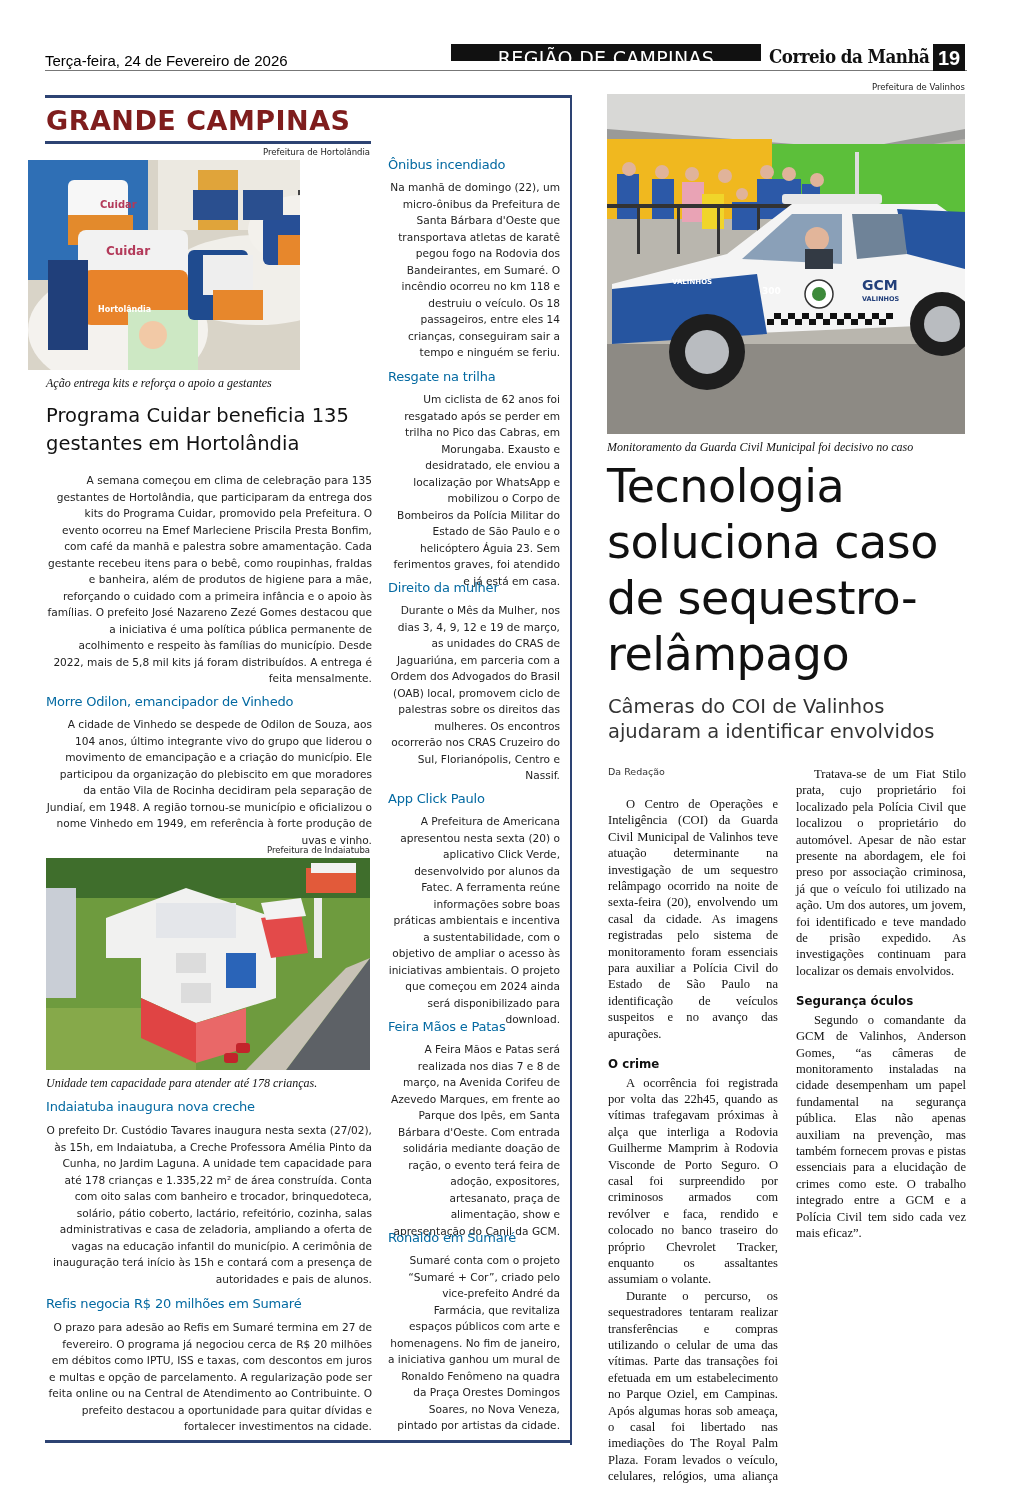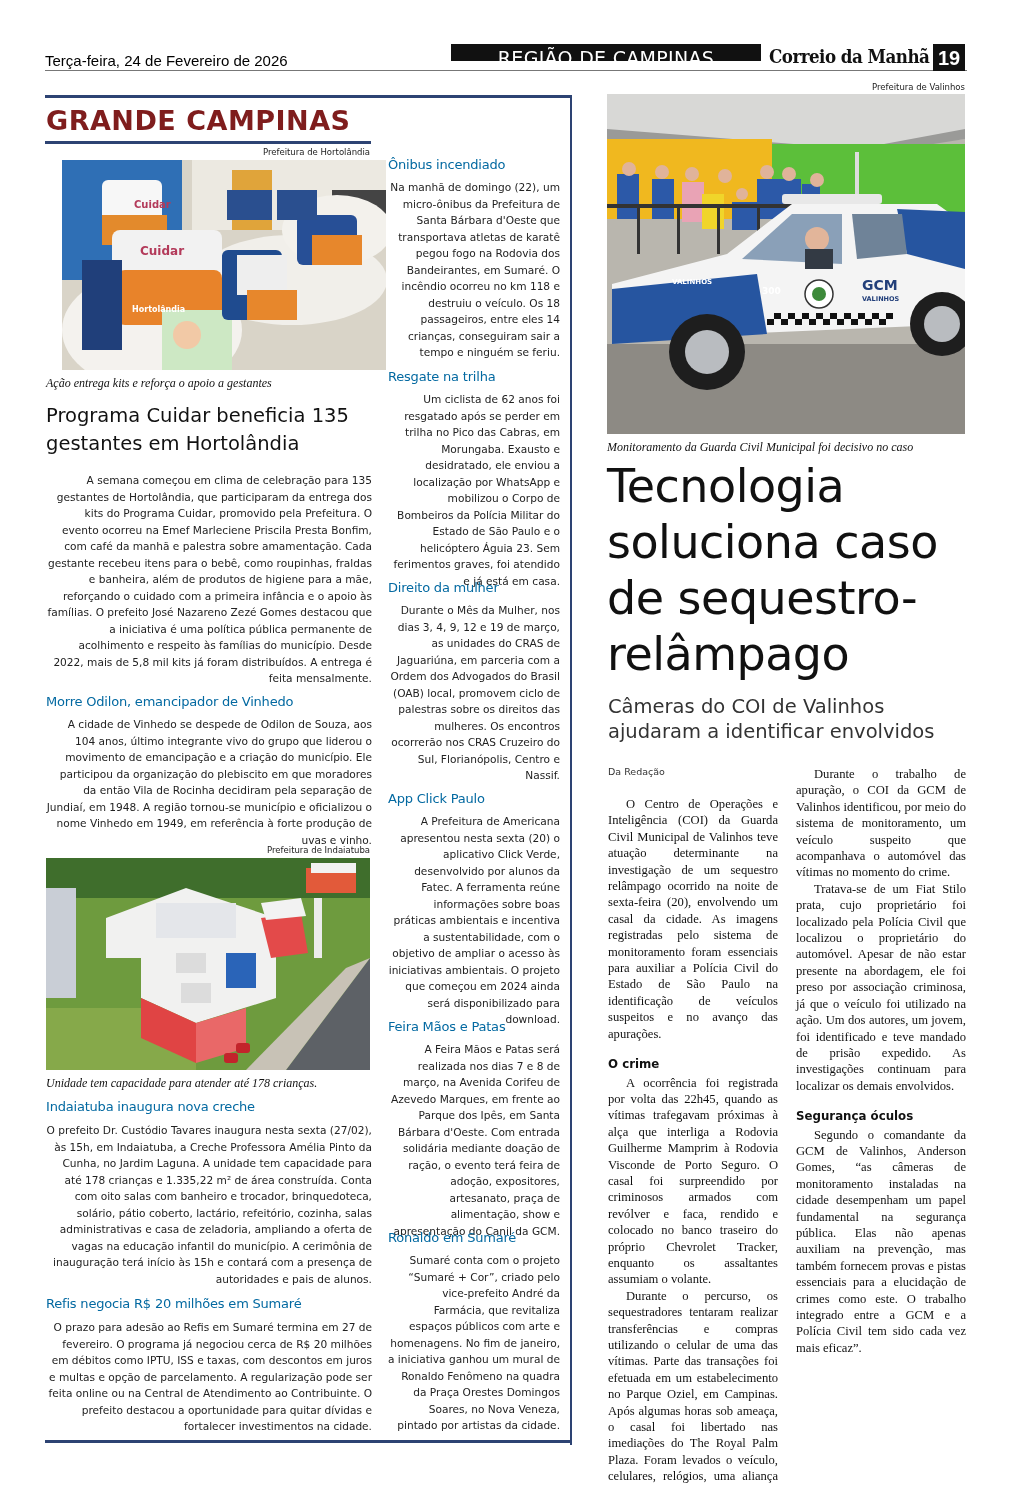--- a/index.html
+++ b/index.html
@@ -59,7 +59,7 @@
 <div class="kicker-rule"></div>
 
 <div class="credit" style="left:46px; top:147px; width:324px;">Prefeitura de Hortolândia</div>
-<div class="photo" style="left:62px; top:160px; width:324px; height:210px;" title="Kits do Programa Cuidar com banheiras, bolsas e fraldas">
+<div class="photo" style="left:28px; top:160px; width:272px; height:210px;" title="Kits do Programa Cuidar com banheiras, bolsas e fraldas">
   <svg width="324" height="210" viewBox="0 0 324 210">
     <rect width="324" height="210" fill="#d9d4c8"></rect>
     <rect x="0" y="0" width="120" height="120" fill="#2f6fb5"></rect>

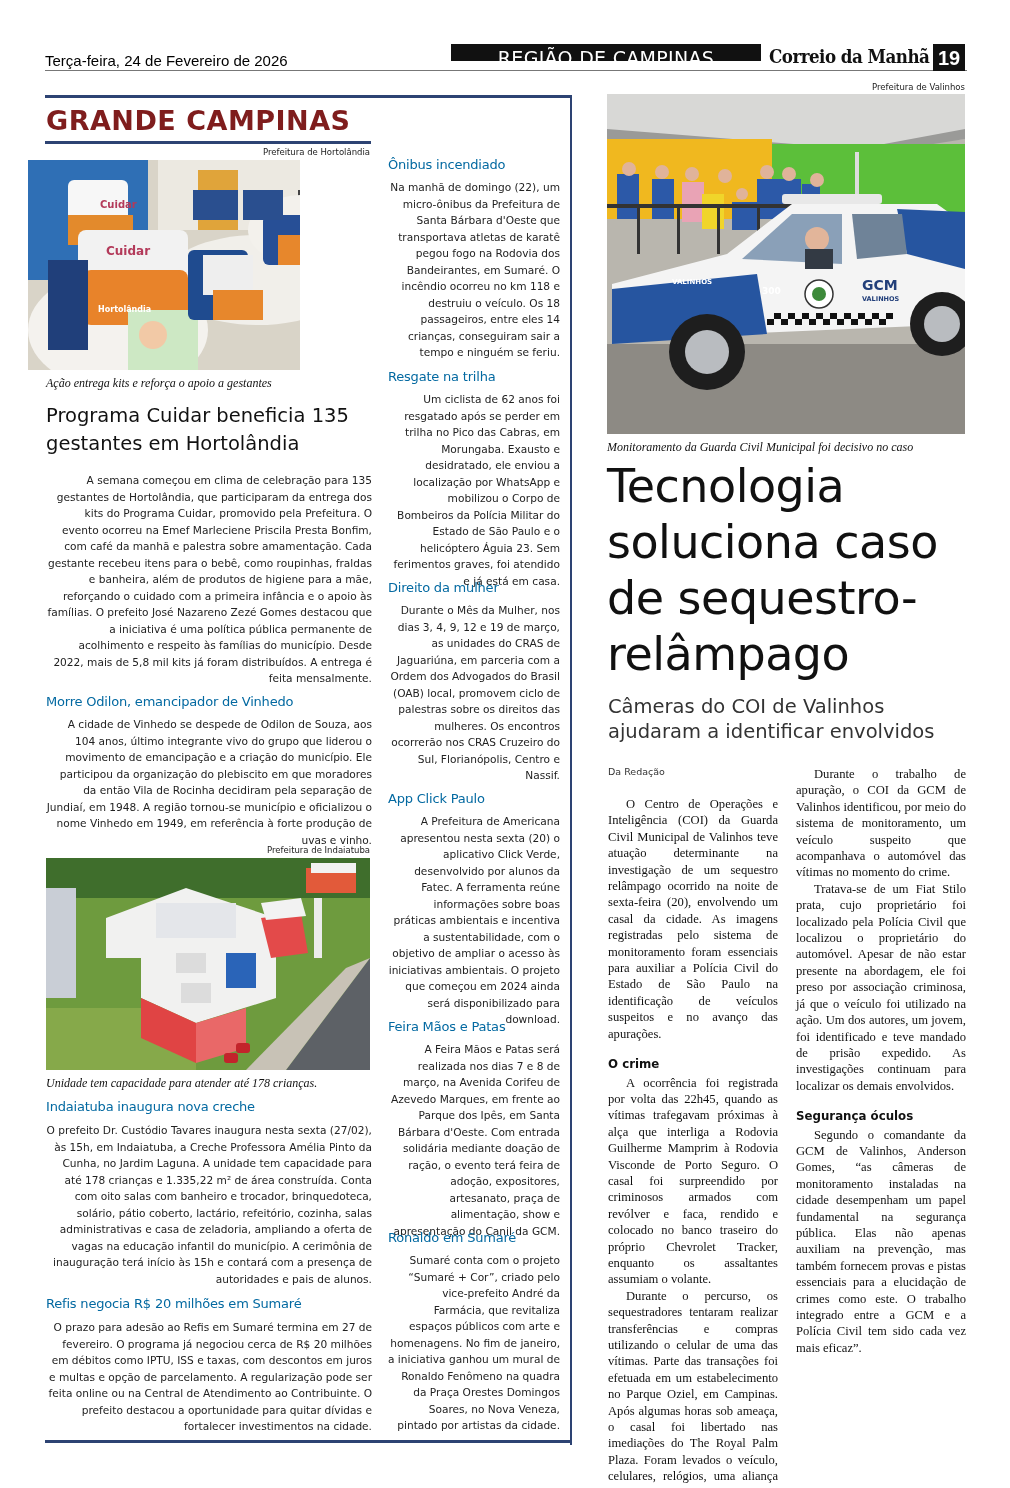--- a/index.html
+++ b/index.html
@@ -238,7 +238,6 @@
 </div>
 
 <div class="body-serif" style="left:796px; top:766px; width:170px;">
-  <p>Durante o trabalho de apuração, o COI da GCM de Valinhos identificou, por meio do sistema de monitoramento, um veículo suspeito que acompanhava o automóvel das vítimas no momento do crime.</p>
   <p>Tratava-se de um Fiat Stilo prata, cujo proprietário foi localizado pela Polícia Civil que localizou o proprietário do automóvel. Apesar de não estar presente na abordagem, ele foi preso por associação criminosa, já que o veículo foi utilizado na ação. Um dos autores, um jovem, foi identificado e teve mandado de prisão expedido. As investigações continuam para localizar os demais envolvidos.</p>
   <p class="subhed">Segurança óculos</p>
   <p>Segundo o comandante da GCM de Valinhos, Anderson Gomes, “as câmeras de monitoramento instaladas na cidade desempenham um papel fundamental na segurança pública. Elas não apenas auxiliam na prevenção, mas também fornecem provas e pistas essenciais para a elucidação de crimes como este. O trabalho integrado entre a GCM e a Polícia Civil tem sido cada vez mais eficaz”.</p>

